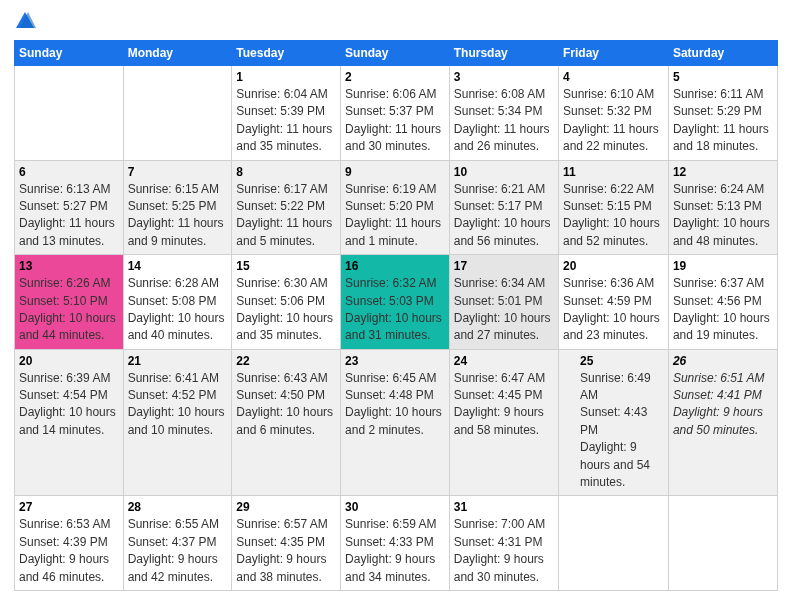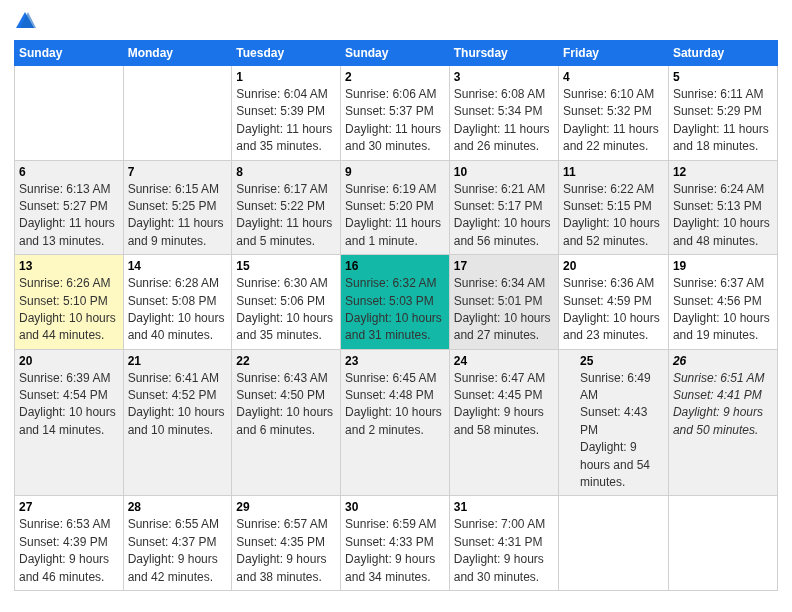--- a/index.html
+++ b/index.html
@@ -171,7 +171,7 @@
           </td>
         </tr>
         <tr>
-          <td style="background: #fef9c3; margin-top: 42px;">
+          <td style="background: #ec4899; margin-top: 42px;">
             <div class="day-num">13</div>
             <div class="day-info">Sunrise: 6:26 AM<br>Sunset: 5:10 PM<br>Daylight: 10 hours and 44 minutes.</div>
           </td>

